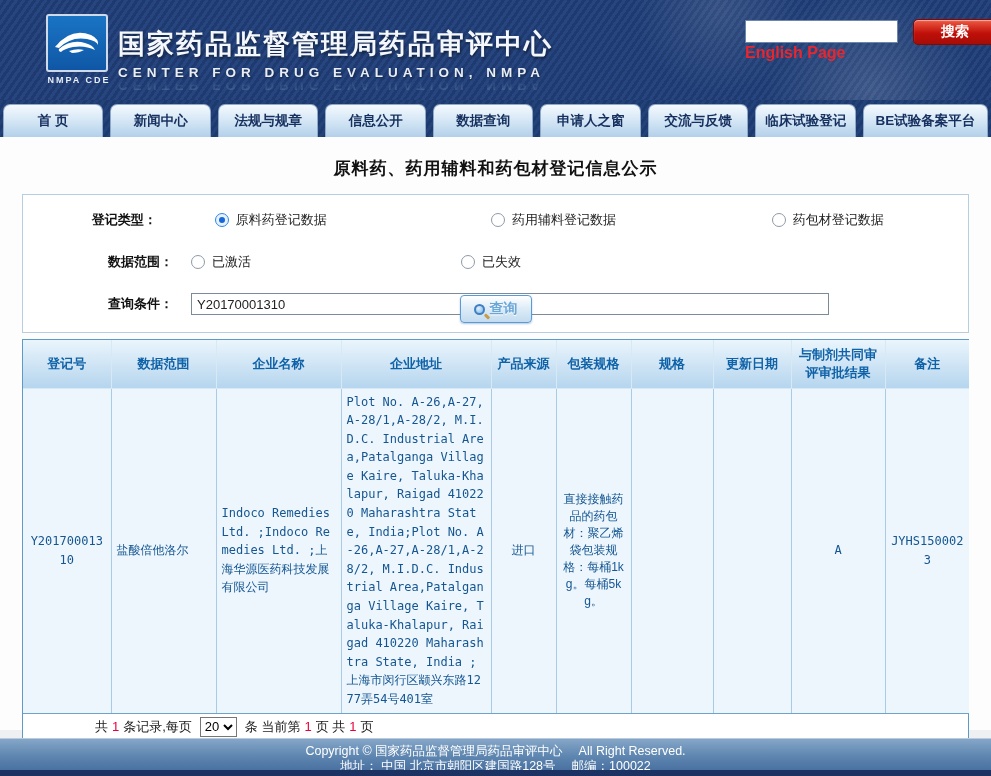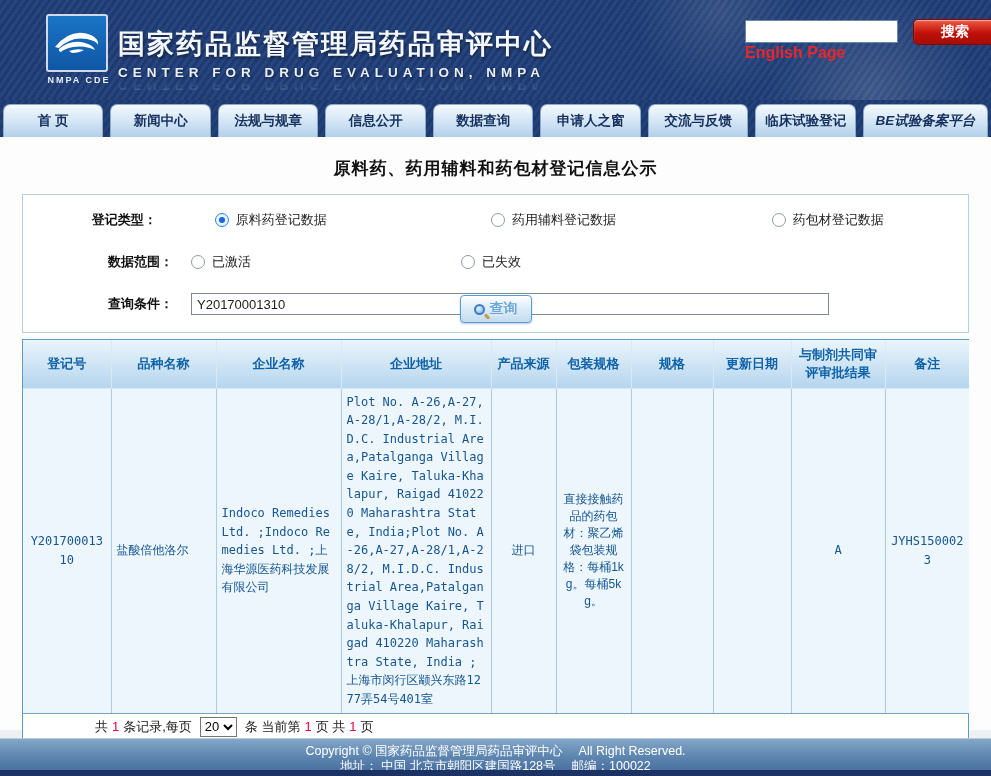--- a/index.html
+++ b/index.html
@@ -48,7 +48,7 @@
     color:#16305f; font-weight:bold; font-size:13.5px;
     display:flex; align-items:center; justify-content:center; cursor:pointer; white-space:nowrap;
   }
-  .nav-tab:last-child { flex:1.25;font-style:italic; }
+  .nav-tab:last-child { flex:1.25; }
 
   
   .content { position:absolute; top:137px; left:0; width:991px; height:593px; background:#fdfdfd; }

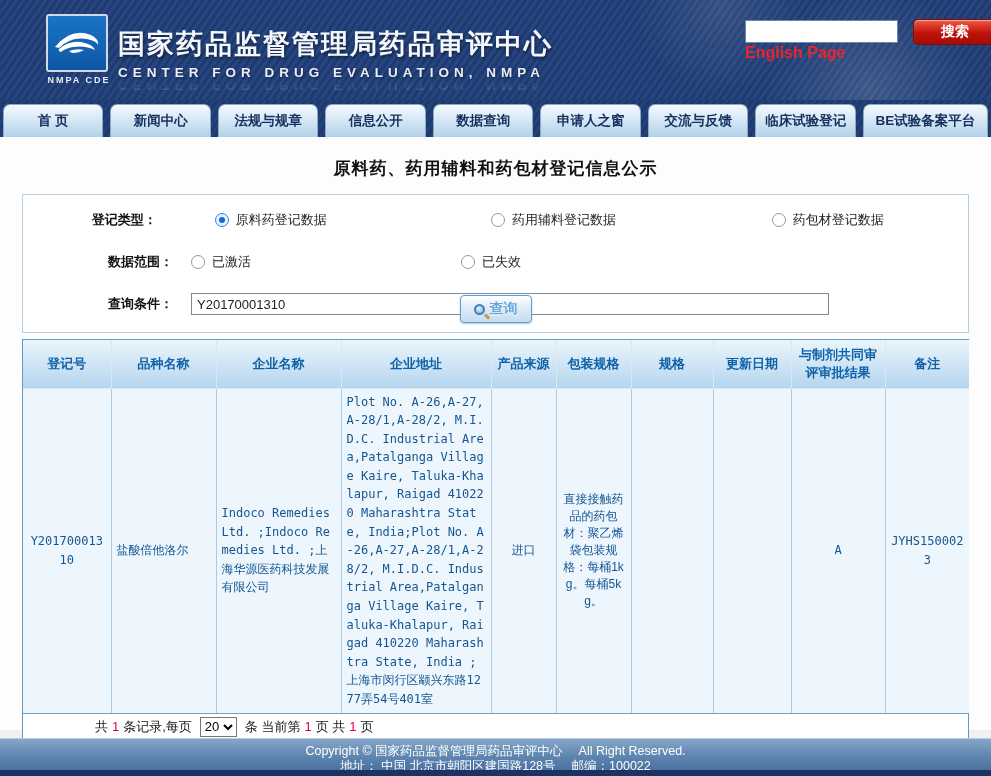--- a/index.html
+++ b/index.html
@@ -218,7 +218,7 @@
       <thead>
         <tr>
           <th>登记号</th>
-          <th>品种名称</th>
+          <th>数据范围</th>
           <th>企业名称</th>
           <th>企业地址</th>
           <th>产品来源</th>

